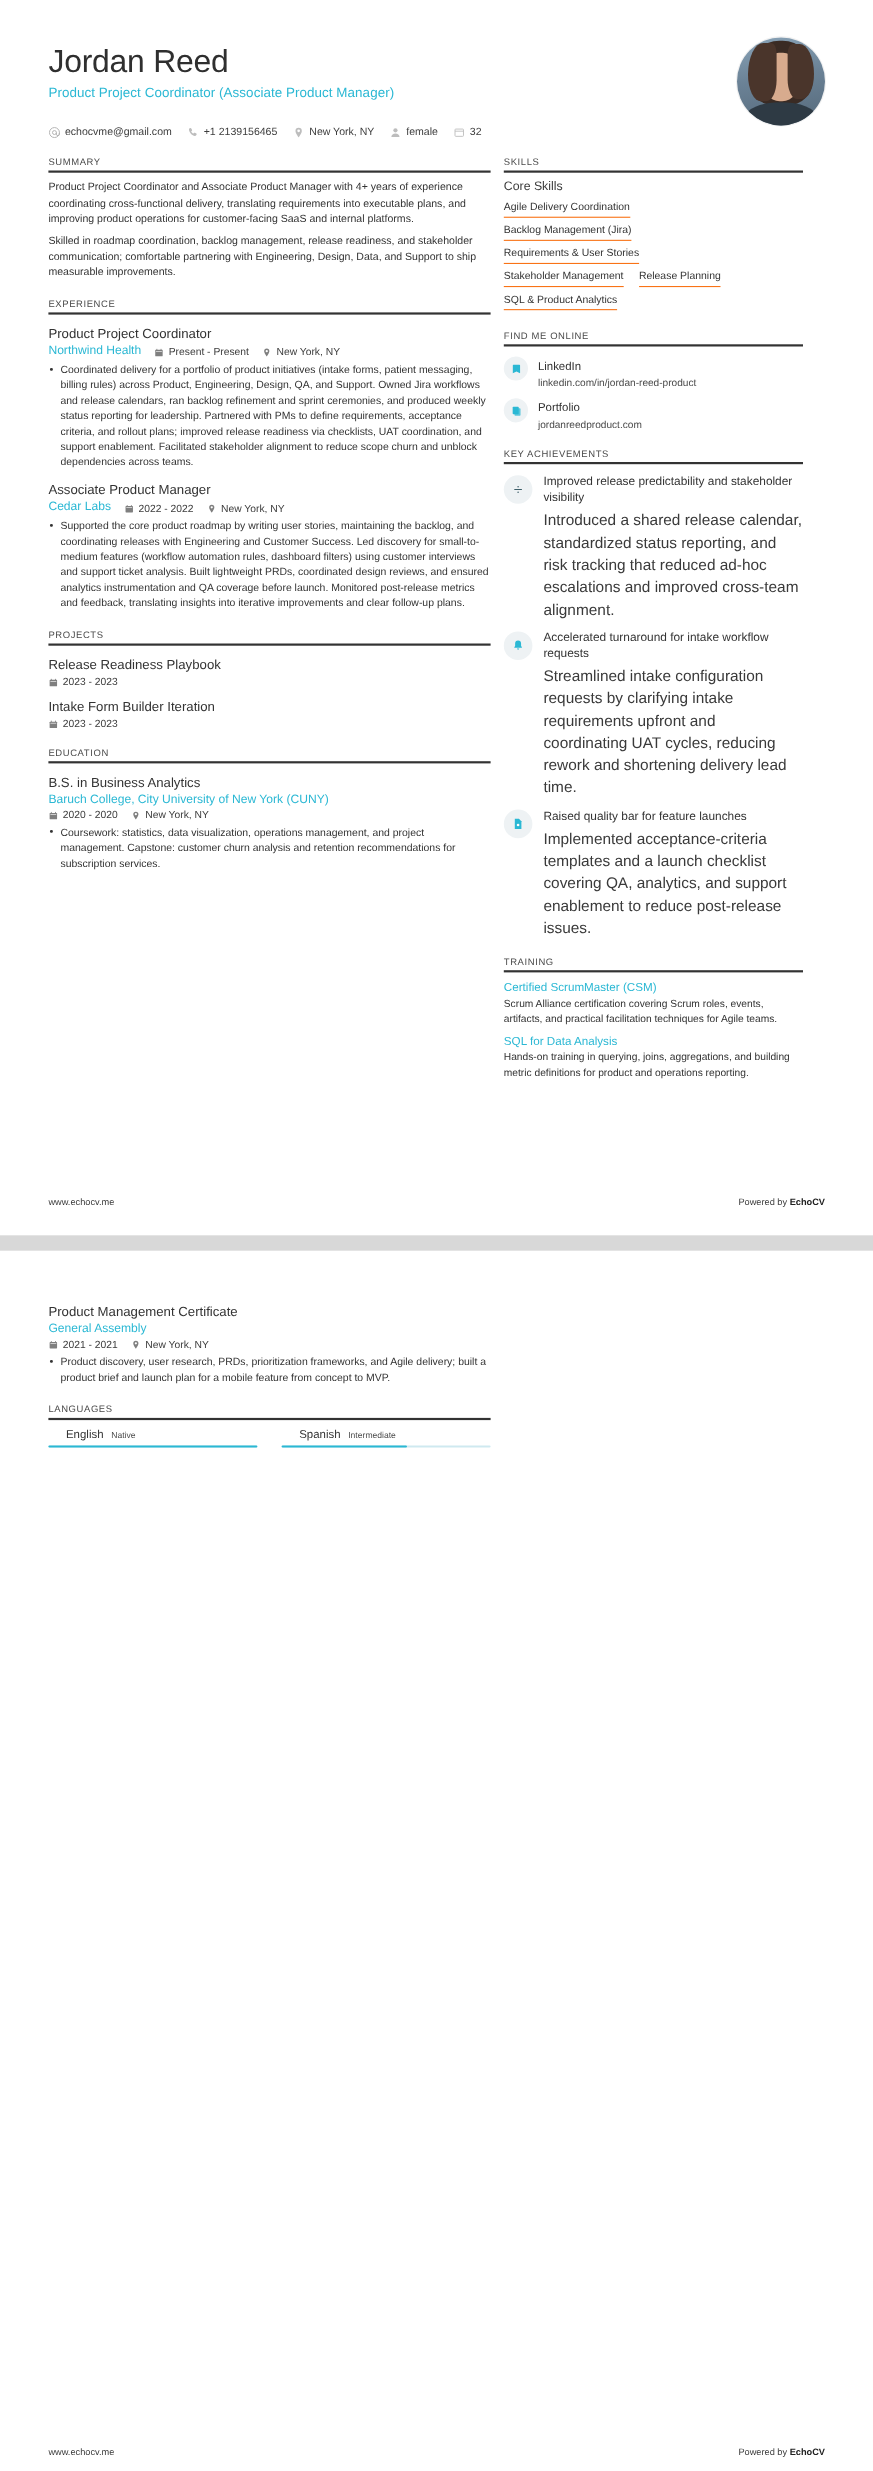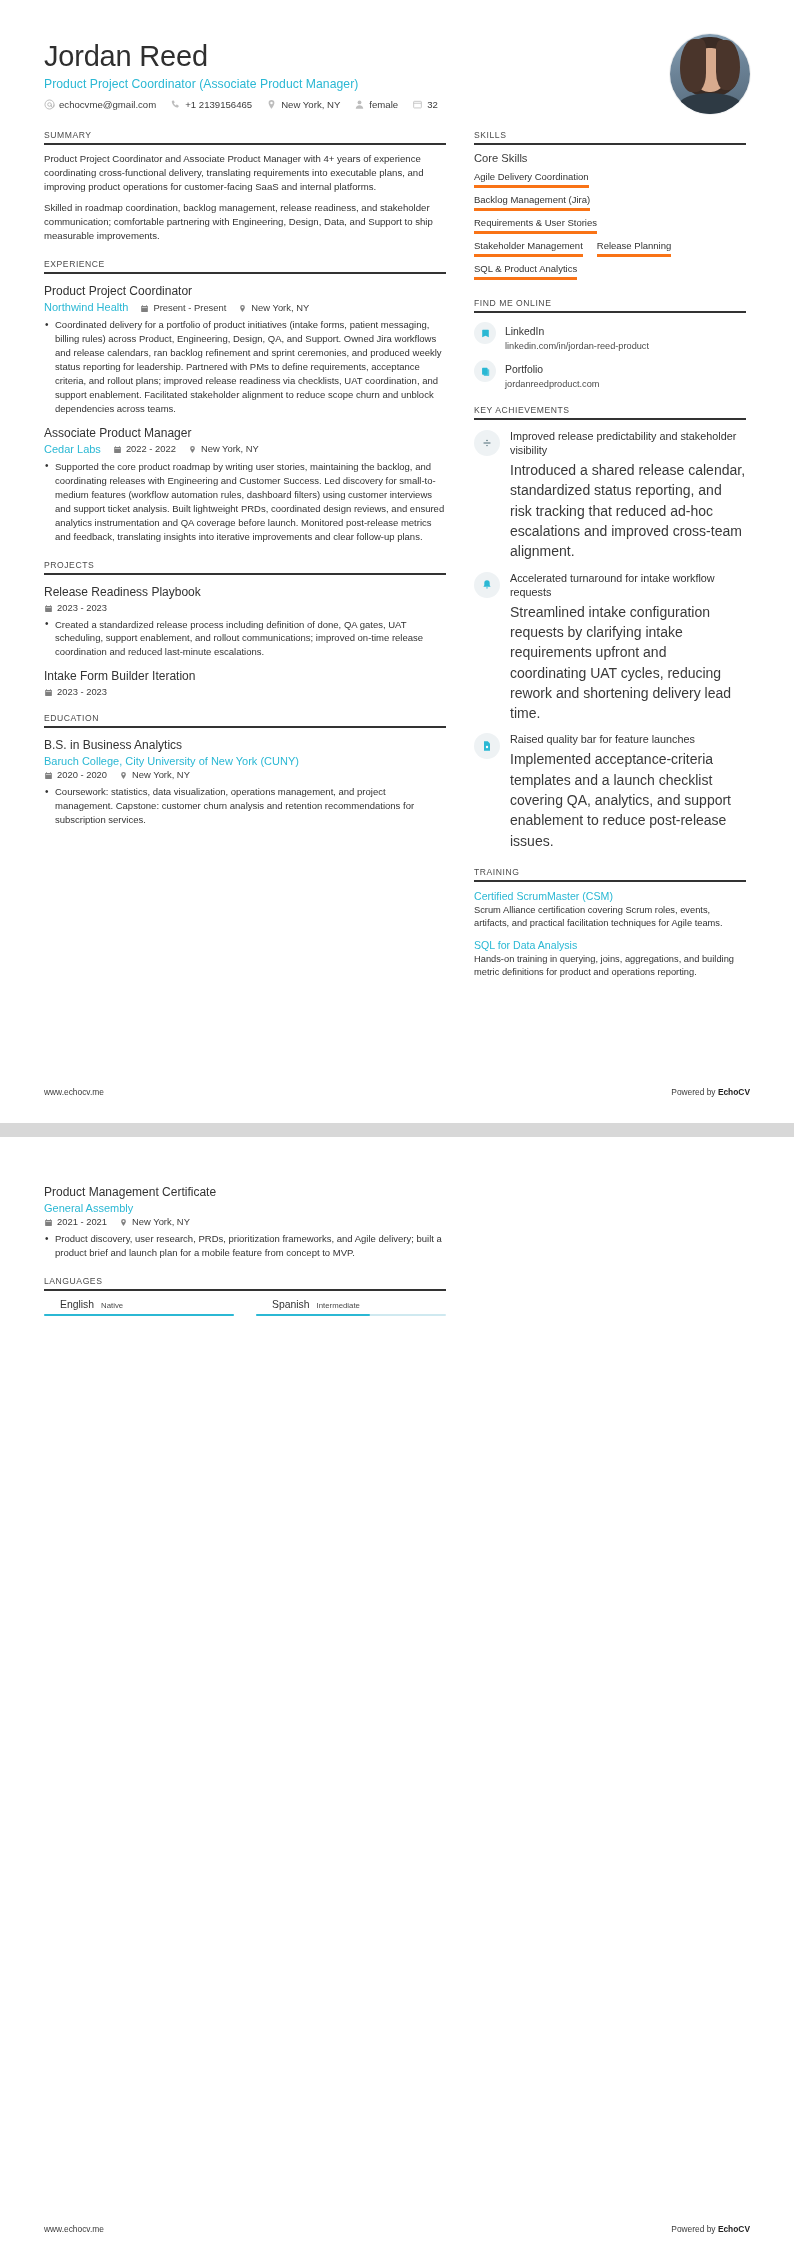--- a/index.html
+++ b/index.html
@@ -52,7 +52,7 @@
     flex-wrap: wrap;
     align-items: center;
     gap: 14px;
-    margin-top: 8px;
+    margin-top: 24px;
   }
   .contact-item {
     display: flex;

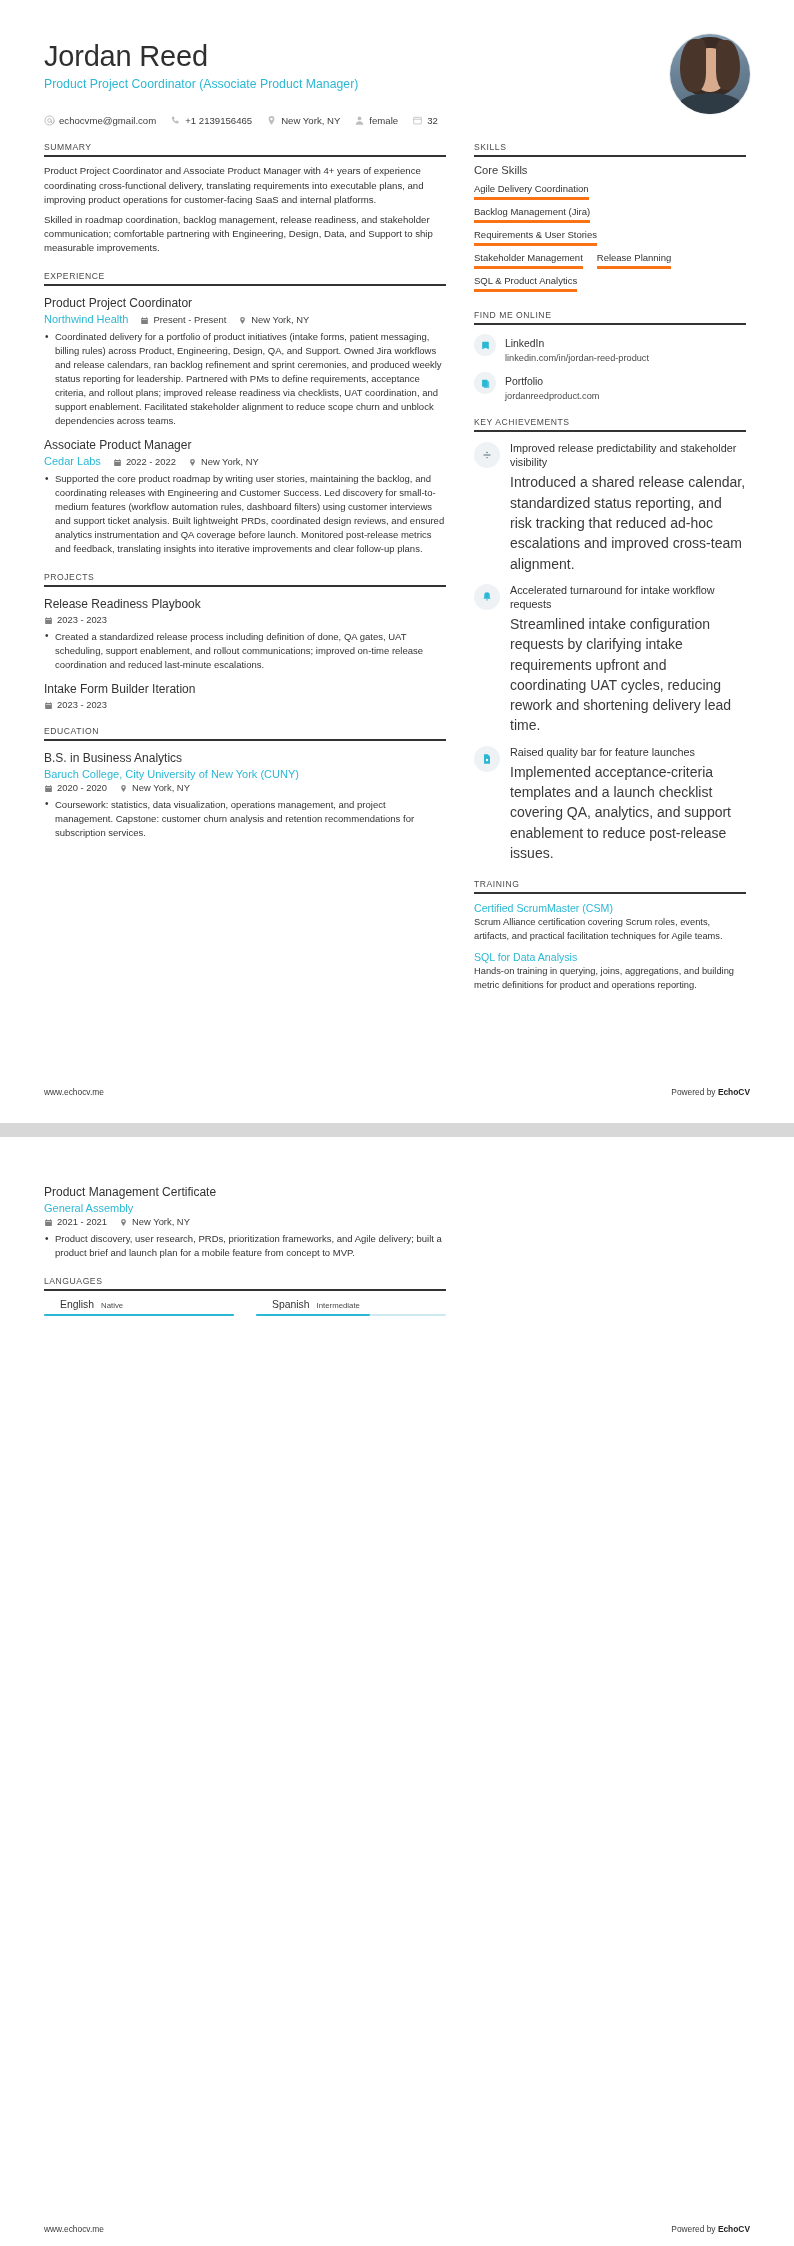--- a/index.html
+++ b/index.html
@@ -97,7 +97,7 @@
   }
 
   
-  .columns { display: flex; gap: 28px; margin-top: 10px; }
+  .columns { display: flex; gap: 12px; margin-top: 10px; }
   .col-left { width: 402px; flex: 0 0 402px; }
   .col-right { width: 272px; flex: 0 0 272px; }
 

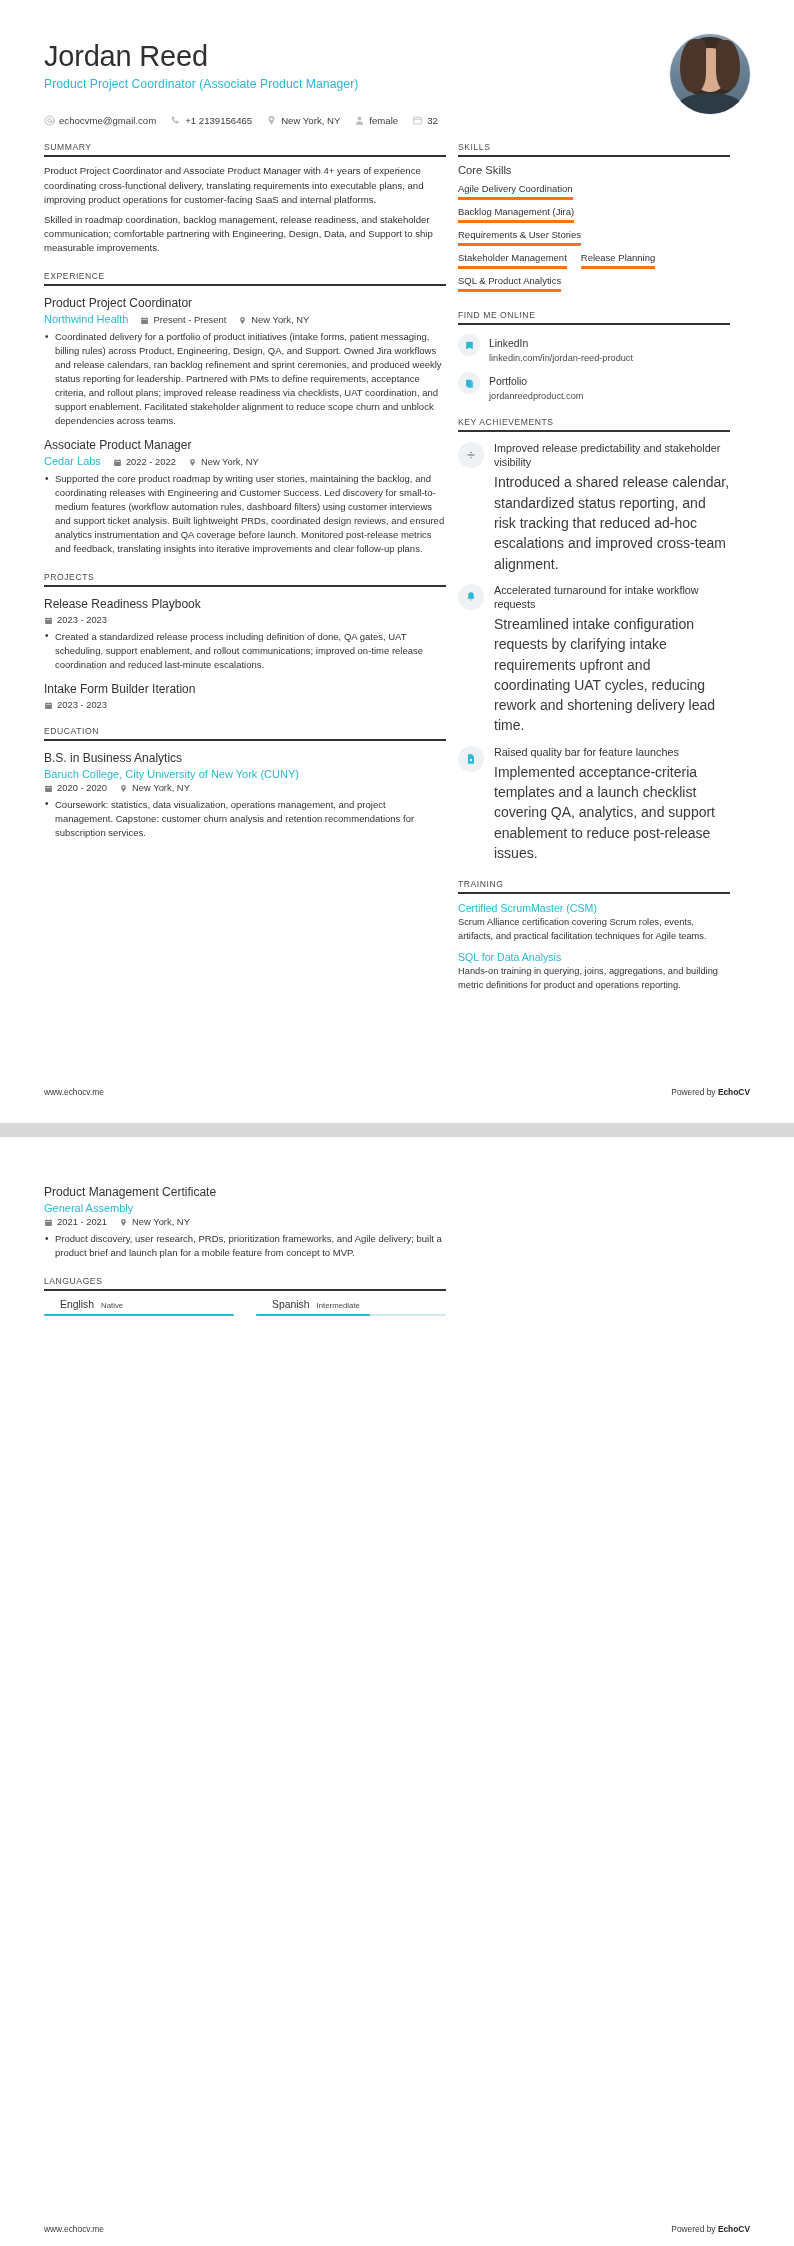--- a/index.html
+++ b/index.html
@@ -186,7 +186,7 @@
     font-size: 9.5px;
     color: #333333;
     padding: 4px 0 3px 0;
-    border-bottom: 3px solid #f97316;
+    border-bottom: 1px solid #f97316;
     margin-bottom: 2px;
     display: inline-block;
   }

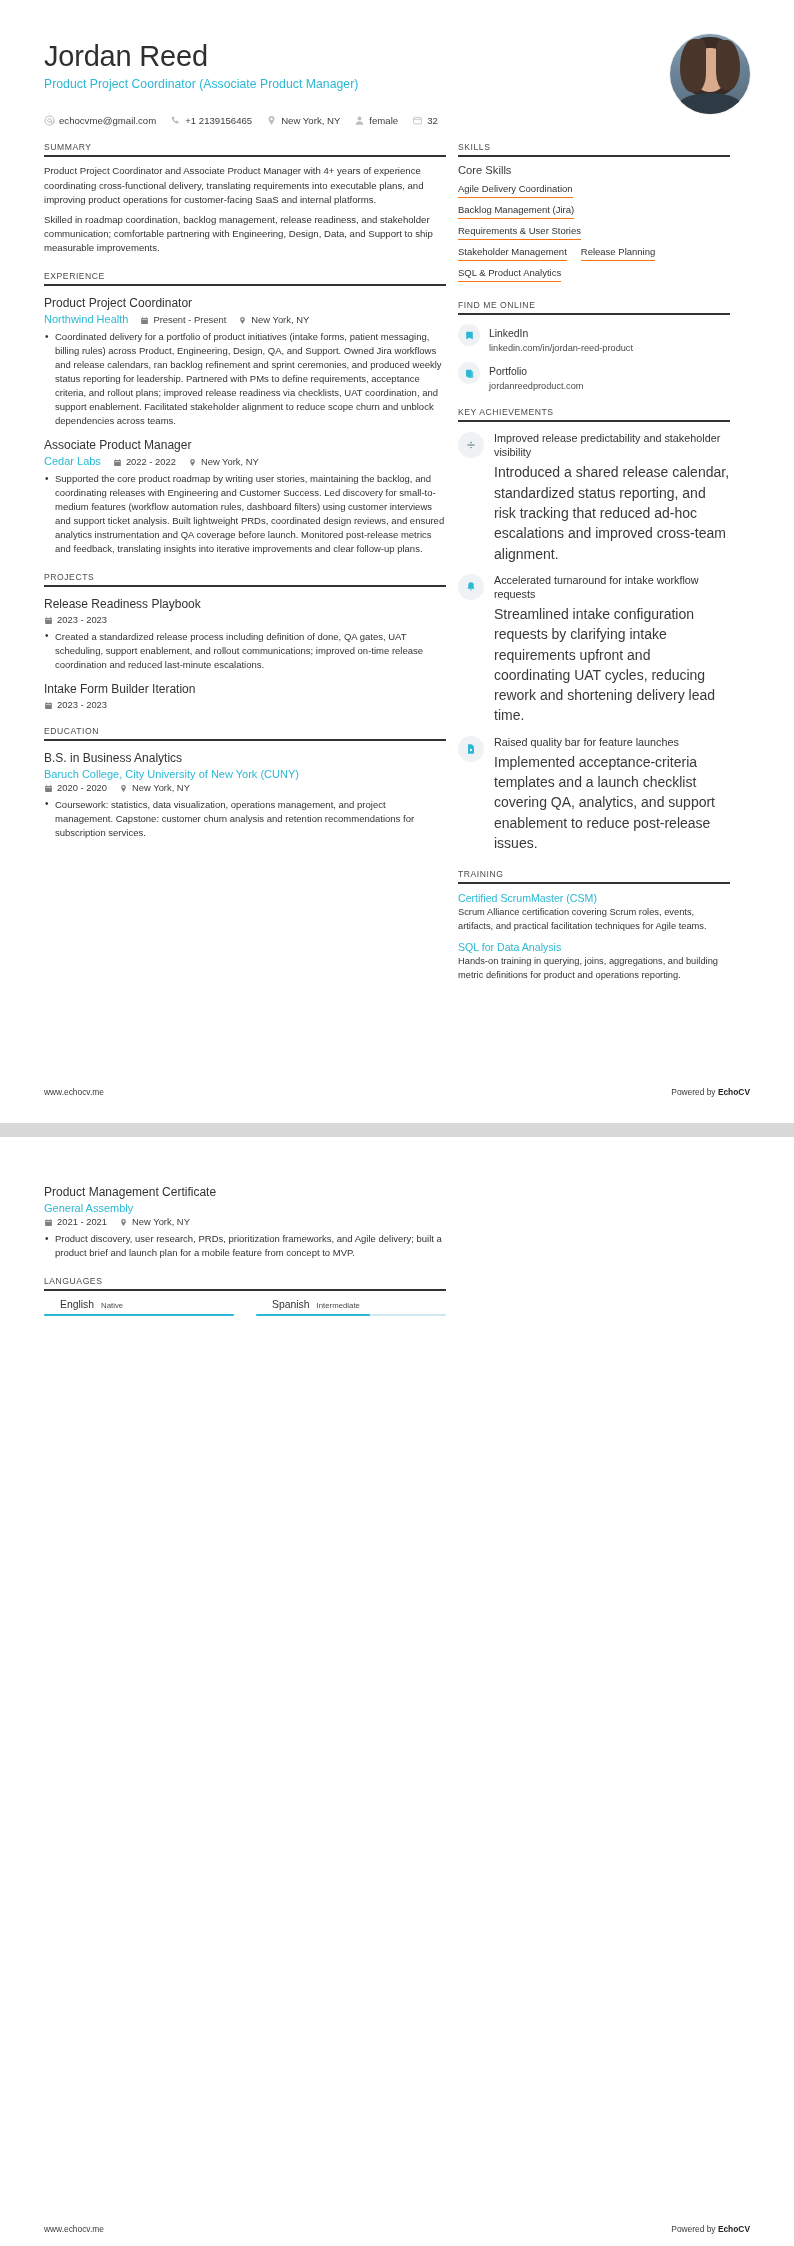--- a/index.html
+++ b/index.html
@@ -433,9 +433,6 @@
                   <span>2023 - 2023</span>
                 </span>
               </div>
-              <ul class="bullets">
-                <li>Created a standardized release process including definition of done, QA gates, UAT scheduling, support enablement, and rollout communications; improved on-time release coordination and reduced last-minute escalations.</li>
-              </ul>
             </div>
 
             <div class="entry">

